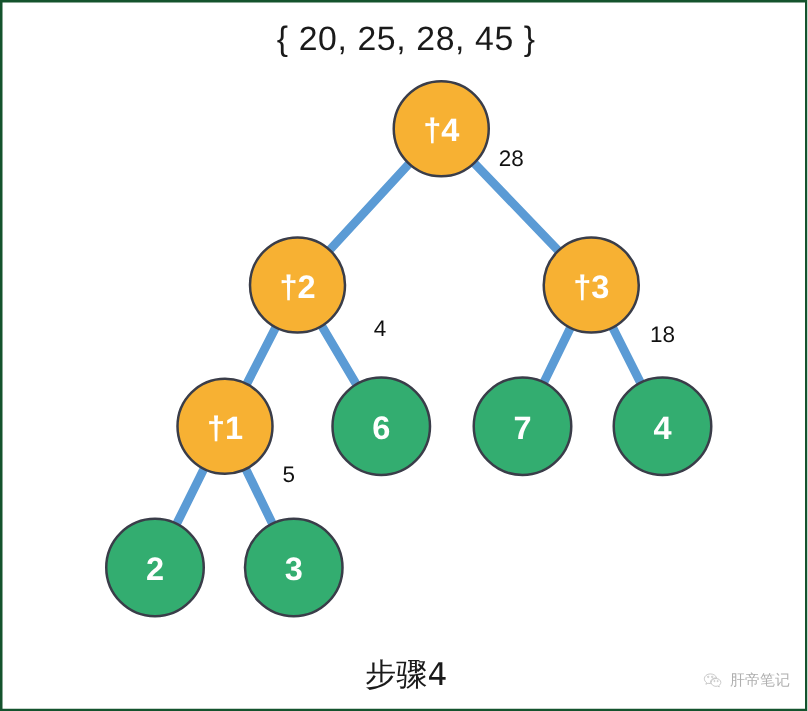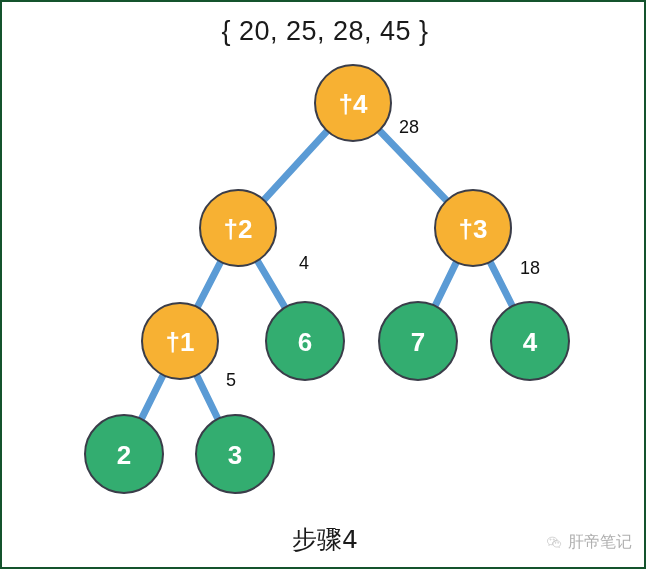--- a/index.html
+++ b/index.html
@@ -77,7 +77,7 @@
     opacity: 0.55;
   }
   .watermark-text {
-    font-size: 16px;
+    font-size: 12px;
     color: #6e6e6e;
     font-family: "DejaVu Sans", "Liberation Sans", sans-serif;
     white-space: nowrap;

